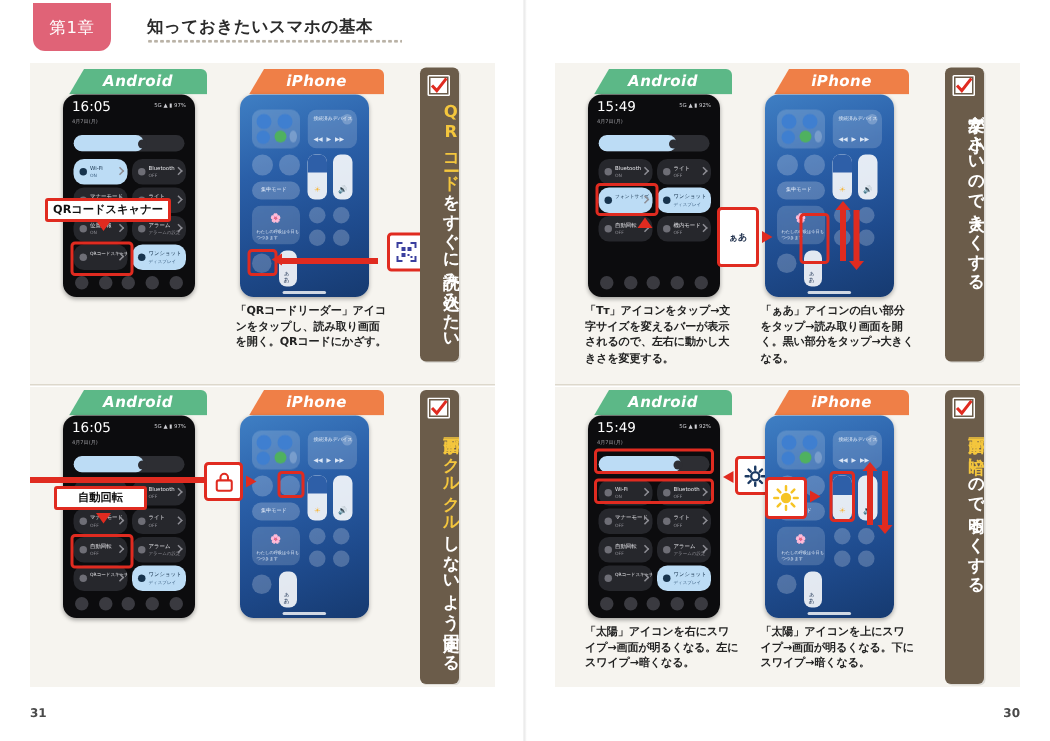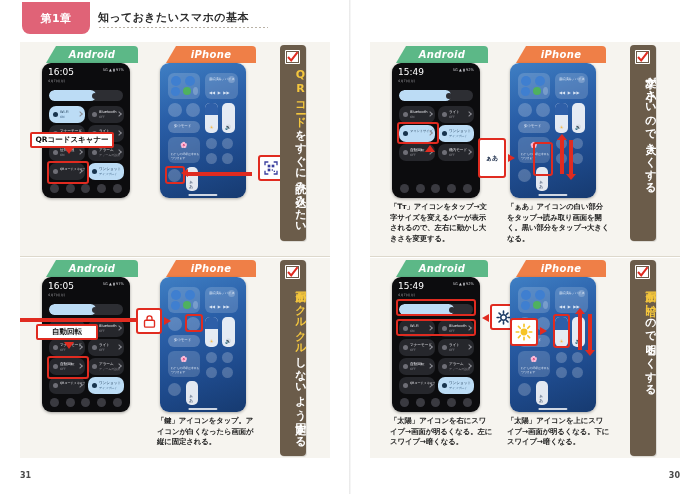--- a/index.html
+++ b/index.html
@@ -46,12 +46,12 @@
   .chapter-badge {
     position: absolute;
     left: 22px; top: 2px;
-    width: 68px; height: 32px;
+    width: 52px; height: 32px;
     background: #e06377;
     border-radius: 0 0 8px 8px;
     color: #fff;
     font-size: 11px;
-    font-weight: bold;
+    font-weight: normal;
     display: flex;
     align-items: center;
     justify-content: center;

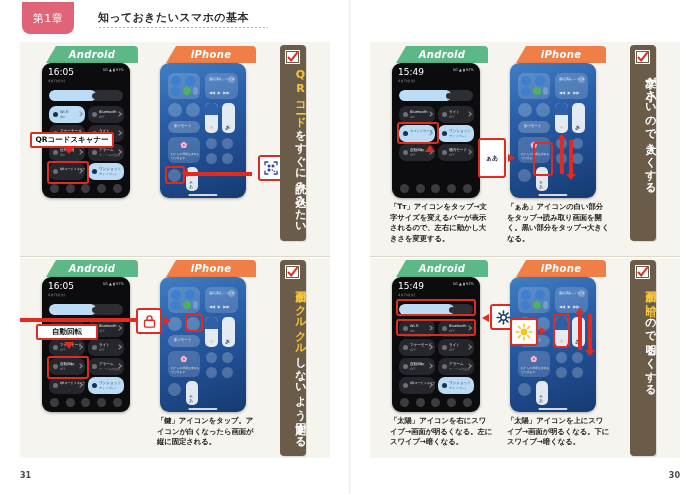--- a/index.html
+++ b/index.html
@@ -492,6 +492,7 @@
       <div class="red-bar" style="left:168px; top:130px; width:64px; height:4px;"></div>
       <div class="red-arrow-l" style="left:161px; top:127px;"></div>
 
+      <div class="caption" style="left:137px; top:160px; width:103px;">「QRコードリーダー」アイコンをタップし、読み取り画面を開く。QRコードにかざす。</div>
 
       <div class="vbanner" style="left:260px; top:3px; height:196px;">
         <span class="check">

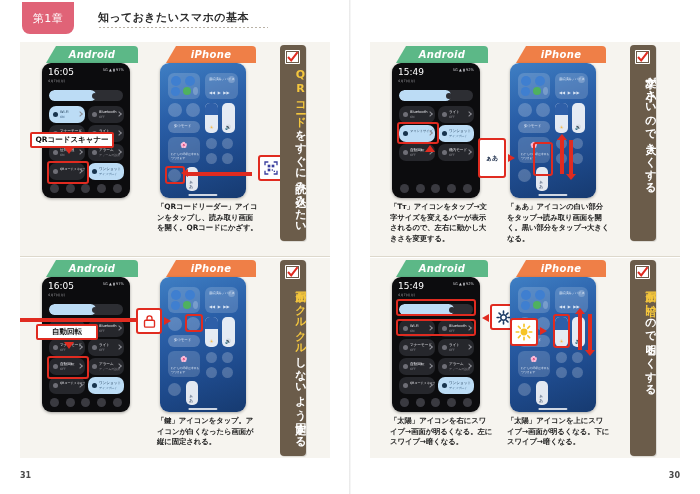--- a/index.html
+++ b/index.html
@@ -635,7 +635,6 @@
       <div class="red-arrow-r" style="left:144px; top:59px;"></div>
       <div class="red-bar" style="left:0px; top:60px; width:118px; height:4px;"></div>
 
-      <div class="caption" style="left:137px; top:158px; width:103px;">「鍵」アイコンをタップ。アイコンが白くなったら画面が縦に固定される。</div>
 
       <div class="vbanner" style="left:260px; top:2px; height:196px;">
         <span class="check">

